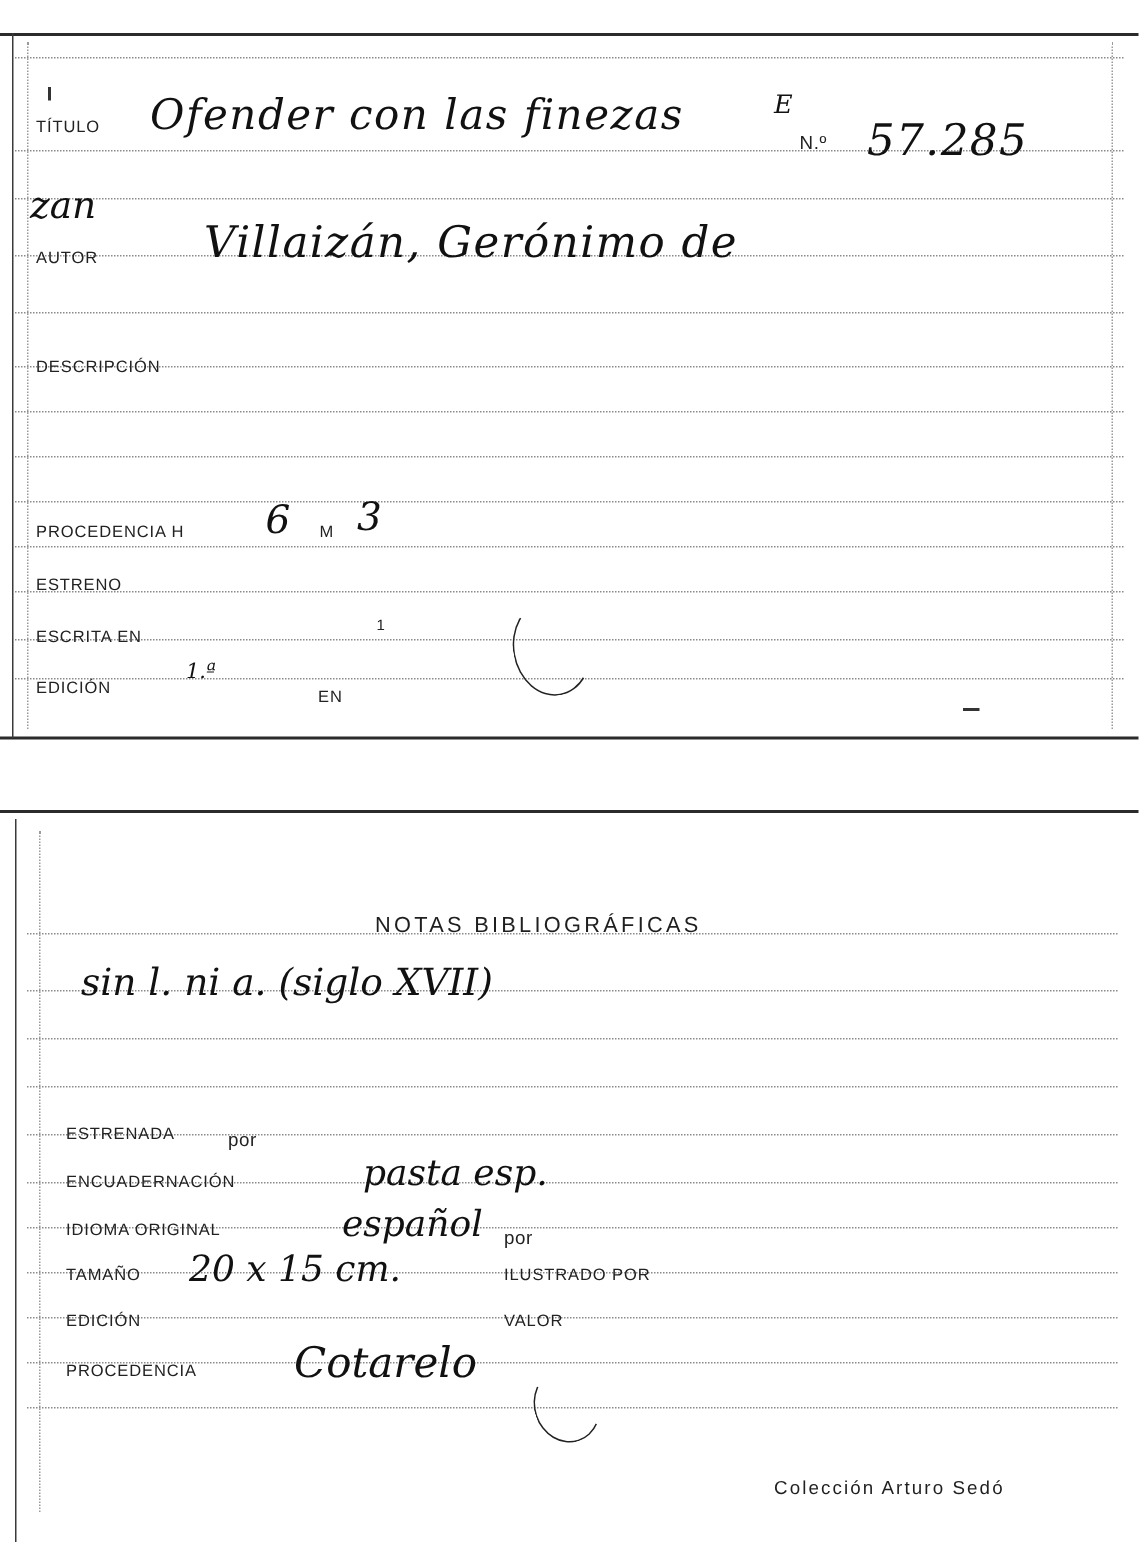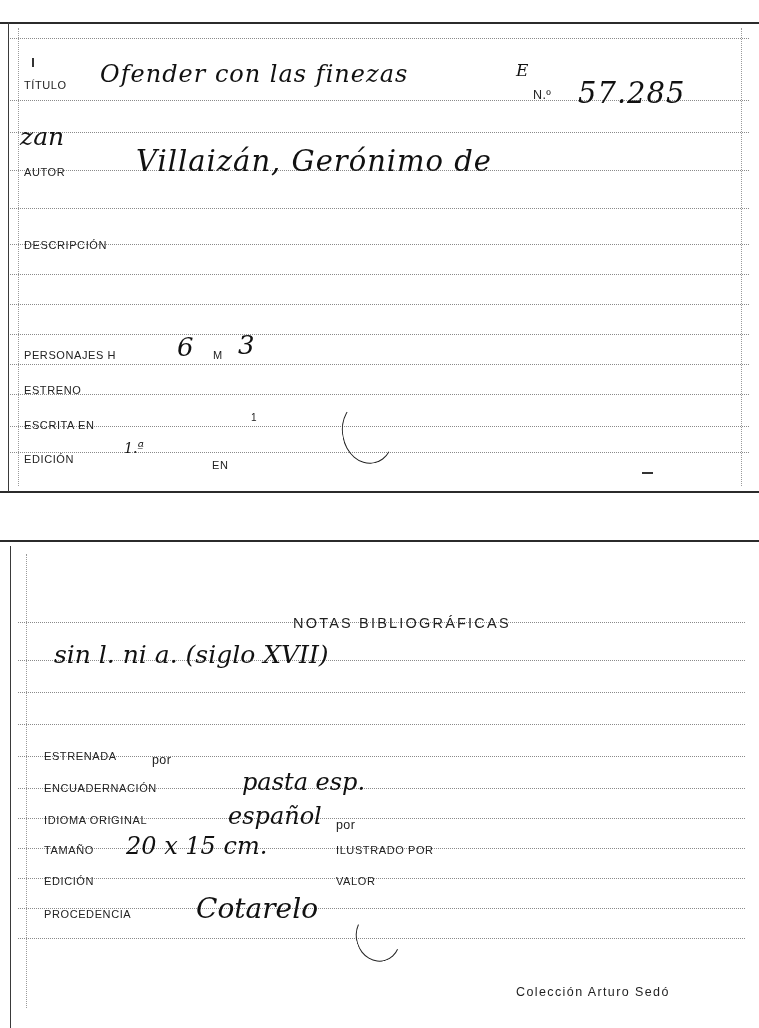--- a/index.html
+++ b/index.html
@@ -152,7 +152,7 @@
     <div class="rule" style="top:430px; left:10px; right:10px;"></div>
 
     <div class="label" style="left:24px; top:57px;">TÍTULO</div>
-    <div class="hand" style="left:100px; top:38px; font-size:24px; letter-spacing:1px;">Ofender con las finezas</div>
+    <div class="hand" style="left:100px; top:38px; font-size:28px; letter-spacing:1px;">Ofender con las finezas</div>
     <div class="hand" style="left:516px; top:38px; font-size:17px;">E</div>
     <div class="hand" style="left:20px; top:100px; font-size:25px;font-style:italic;">zan</div>
 

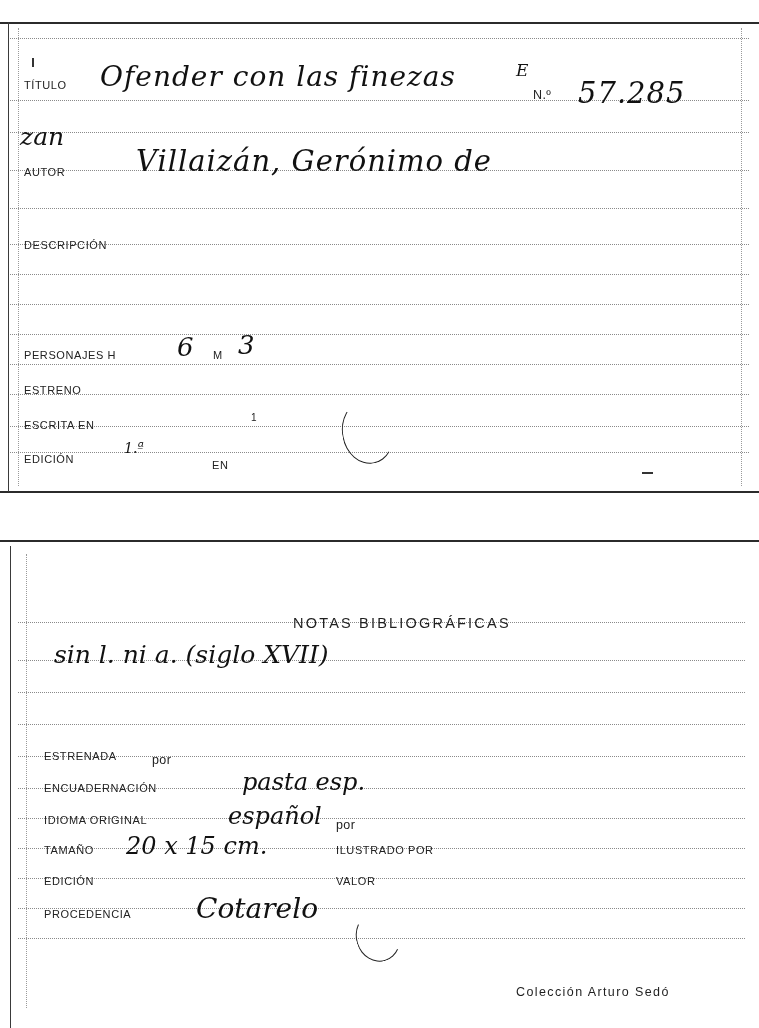--- a/index.html
+++ b/index.html
@@ -164,7 +164,7 @@
 
     <div class="label" style="left:24px; top:217px;">DESCRIPCIÓN</div>
 
-    <div class="label" style="left:24px; top:327px;">PERSONAJES H</div>
+    <div class="label" style="left:24px; top:327px;">PROCEDENCIA H</div>
     <div class="hand" style="left:177px; top:310px; font-size:26px;">6</div>
     <div class="label" style="left:213px; top:327px;">M</div>
     <div class="hand" style="left:238px; top:308px; font-size:26px;">3</div>

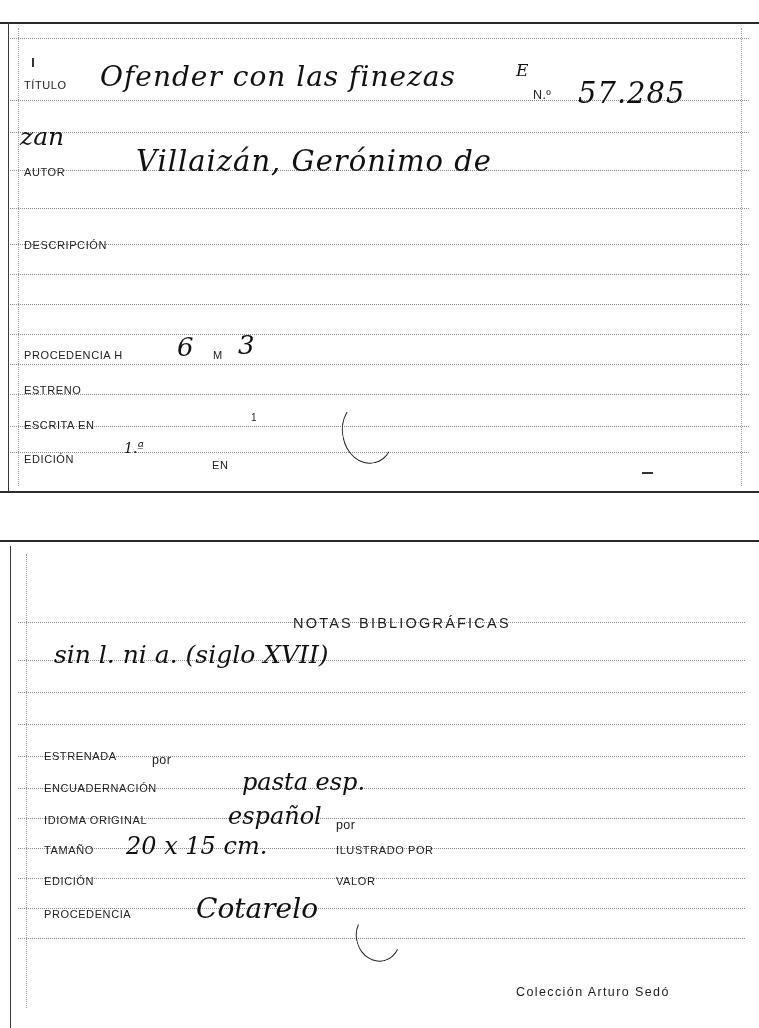--- a/index.html
+++ b/index.html
@@ -202,7 +202,7 @@
     <div class="rule" style="top:368px; left:18px; right:14px;"></div>
     <div class="rule" style="top:398px; left:18px; right:14px;"></div>
 
-    <div class="notes-title" style="left:250px; top:75px;margin-left:43px;">NOTAS BIBLIOGRÁFICAS</div>
+    <div class="notes-title" style="left:250px; top:69px;">NOTAS BIBLIOGRÁFICAS</div>
 
     <div class="hand" style="left:54px; top:100px; font-size:25px;">sin l. ni a. (siglo XVII)</div>
 

